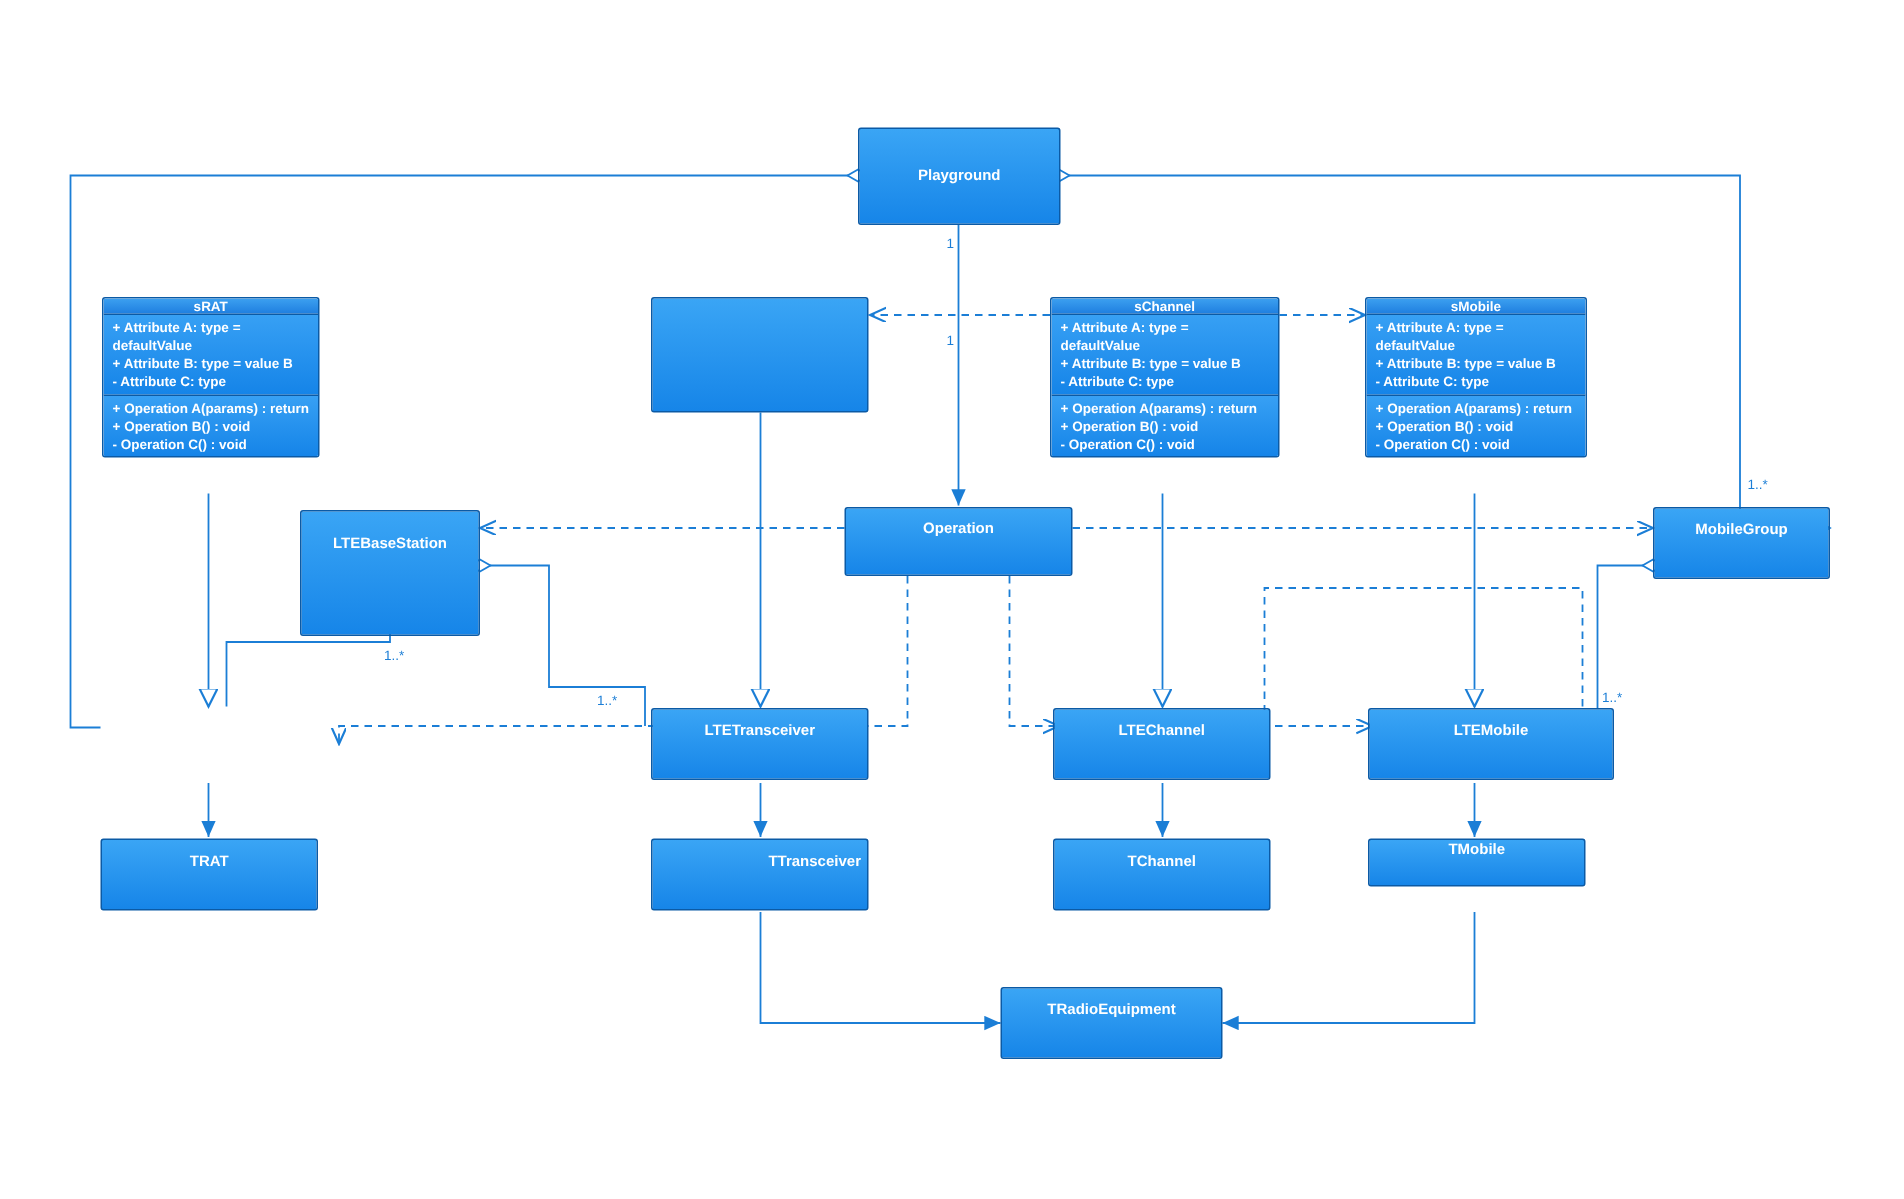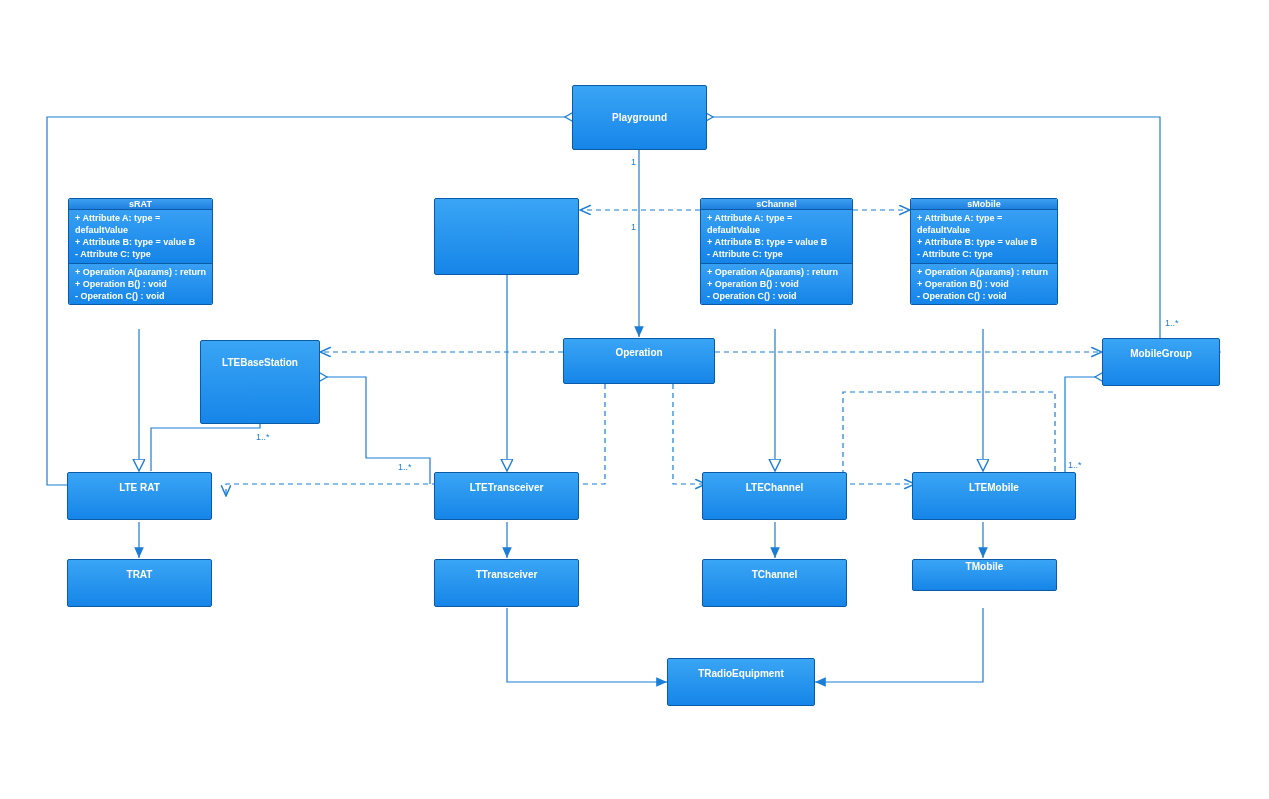--- a/index.html
+++ b/index.html
@@ -189,9 +189,6 @@
   <span style="margin-top:-18px;">MobileGroup</span>
 </div>
 
-<div class="node simple" style="left:67px; top:472px; width:145px; height:48px;">
-  <span style="margin-top:-18px;">LTE RAT</span>
-</div>
 <div class="node simple" style="left:434px; top:472px; width:145px; height:48px;">
   <span style="margin-top:-18px;">LTETransceiver</span>
 </div>

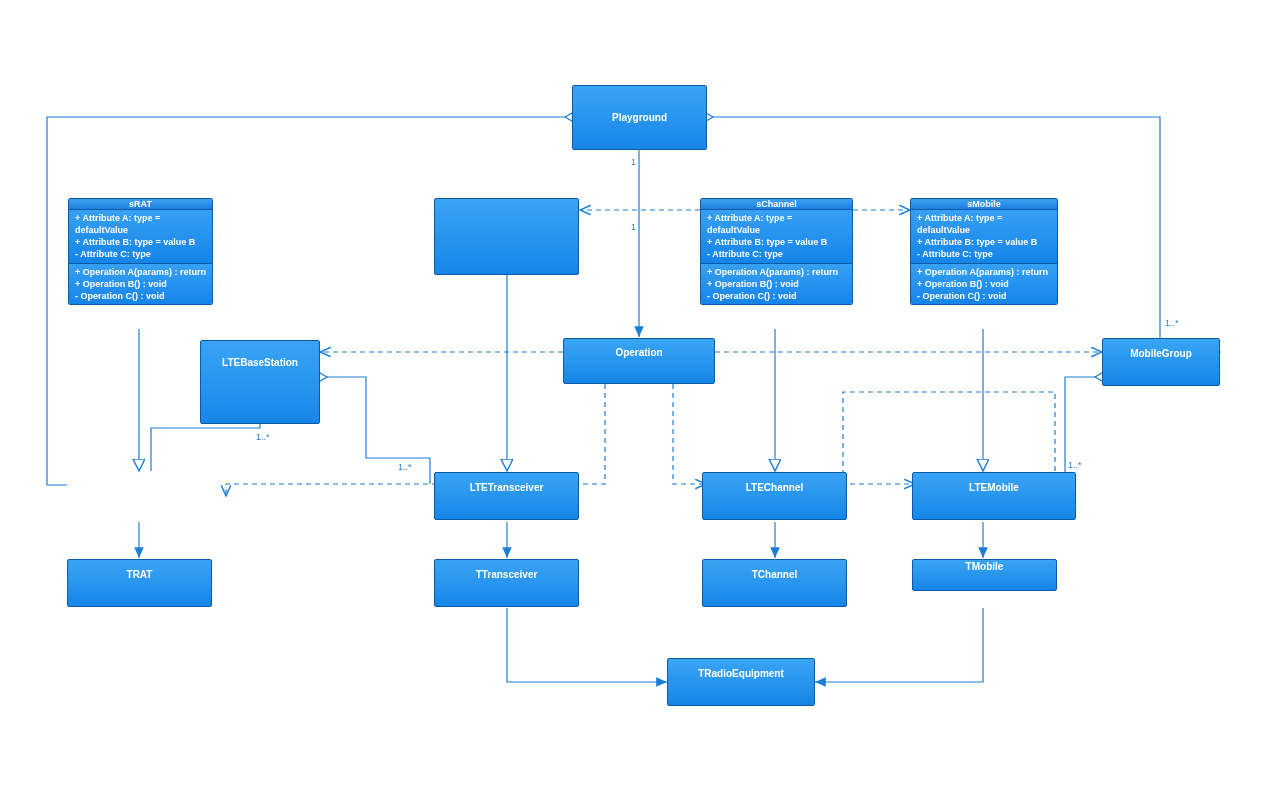--- a/index.html
+++ b/index.html
@@ -202,7 +202,7 @@
 <div class="node simple" style="left:67px; top:559px; width:145px; height:48px;">
   <span style="margin-top:-18px;">TRAT</span>
 </div>
-<div class="node simple" style="left:434px; top:559px; width:145px; height:48px;">
+<div class="node simple" style="left:434px; top:559px; width:145px; height:48px;justify-content:flex-end;">
   <span style="margin-top:-18px;">TTransceiver</span>
 </div>
 <div class="node simple" style="left:702px; top:559px; width:145px; height:48px;">

